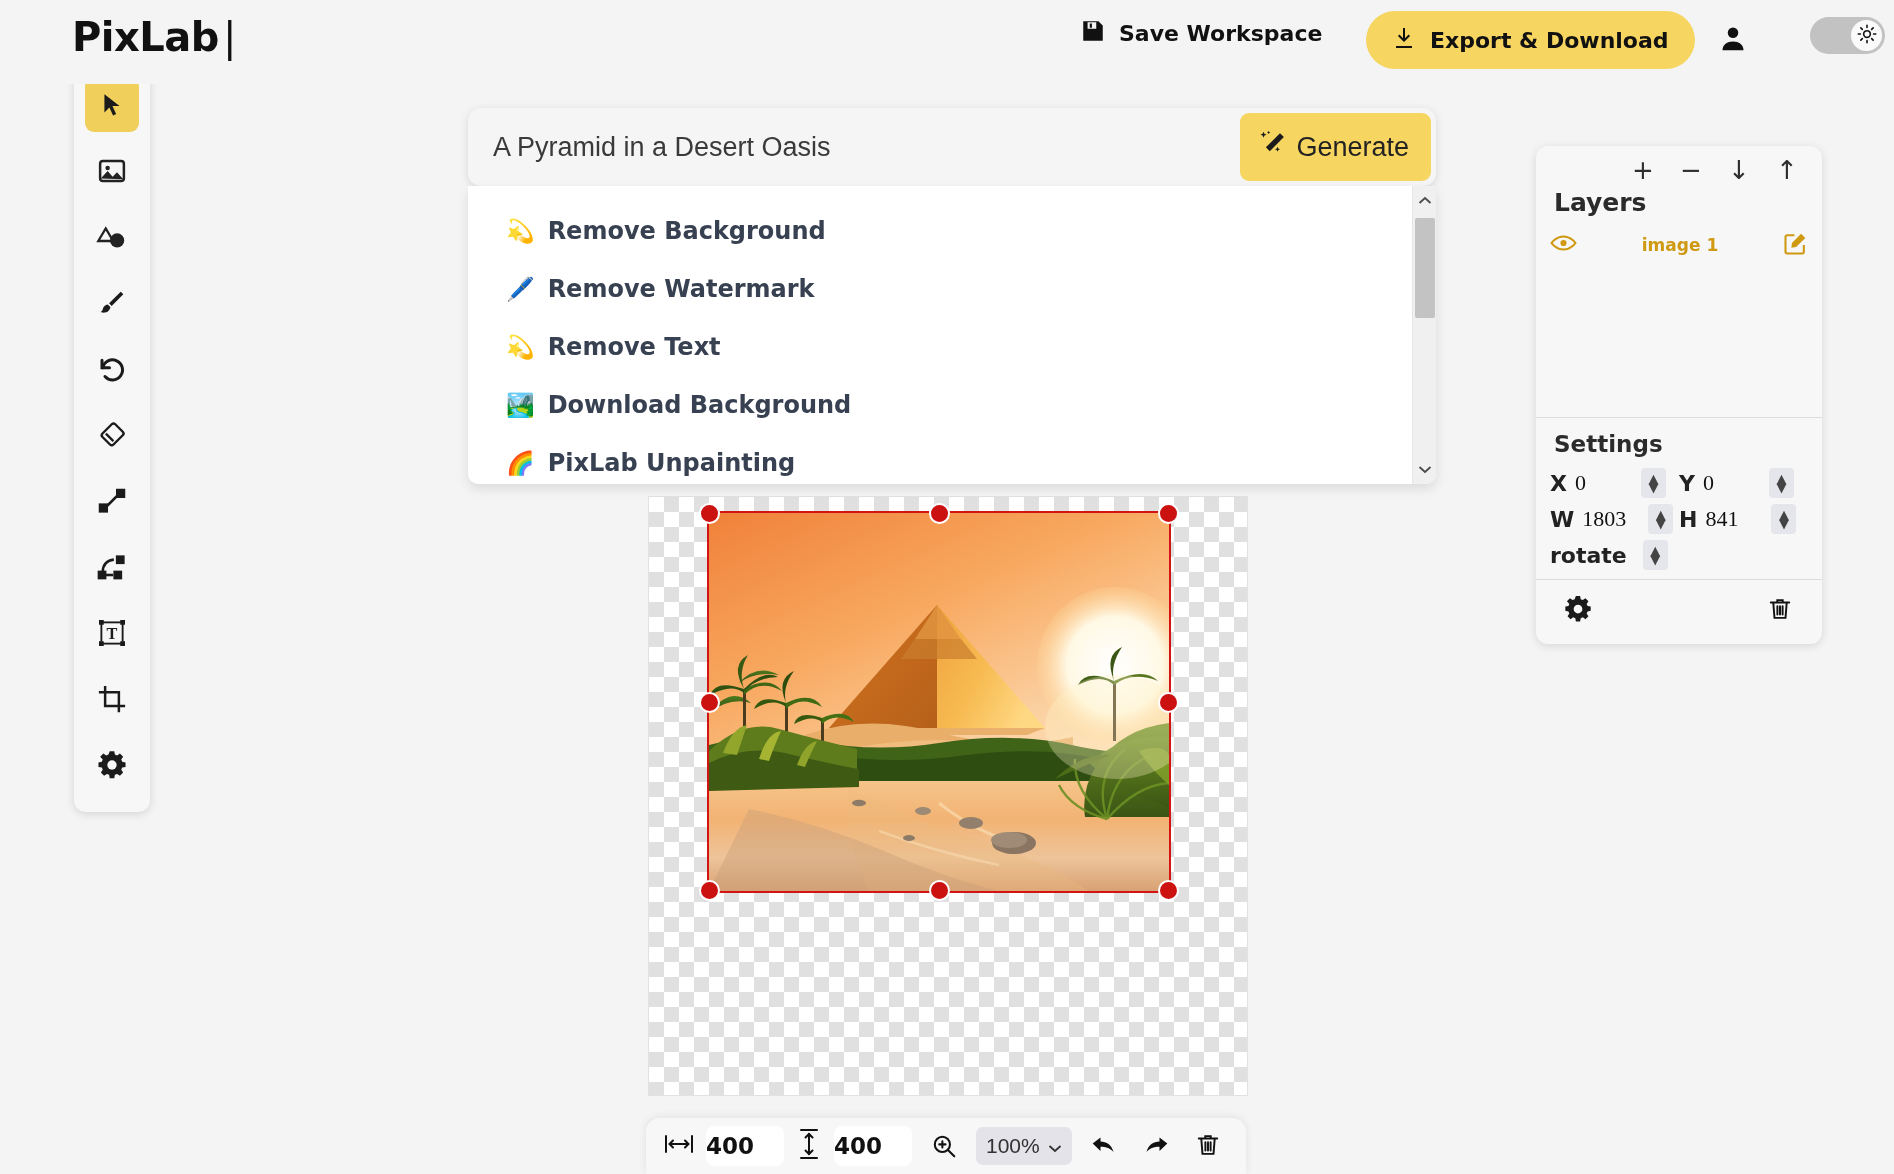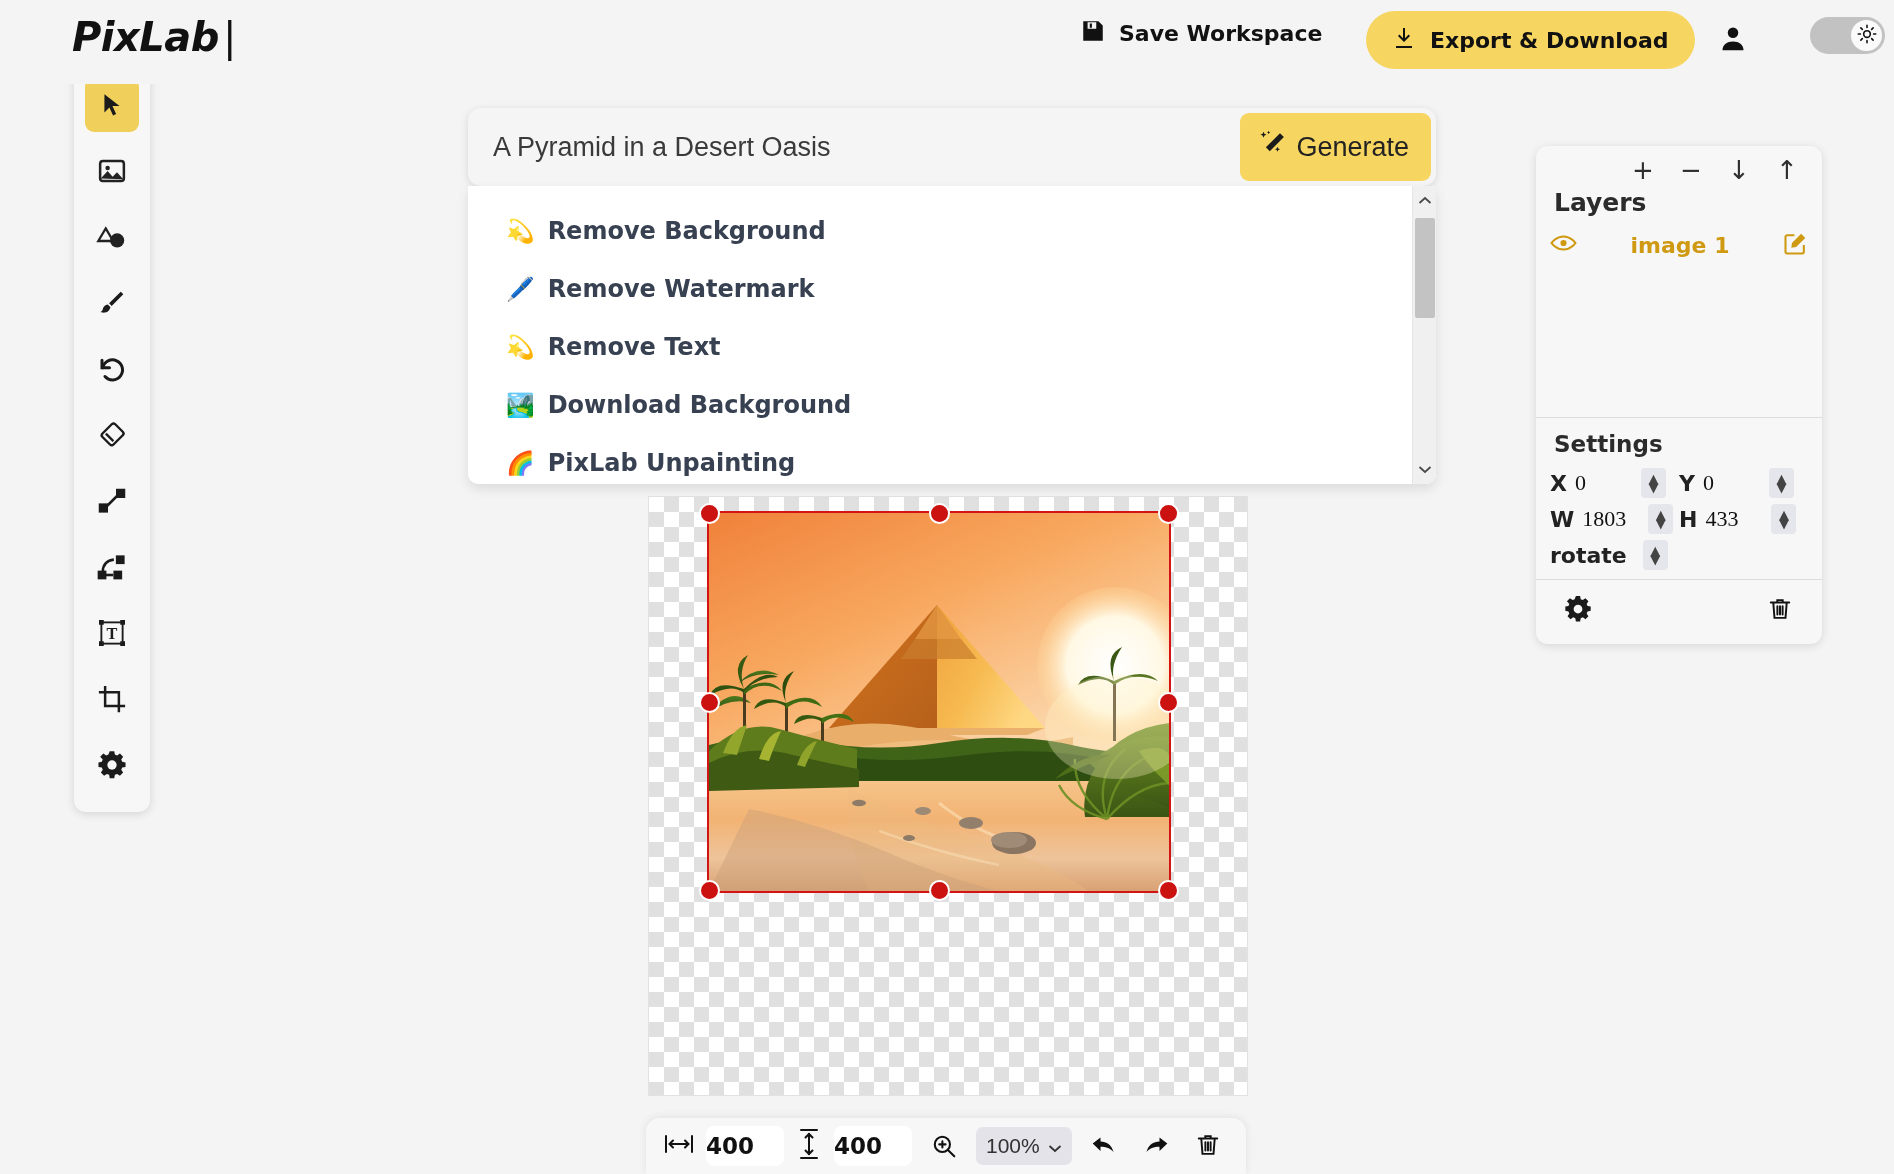--- a/index.html
+++ b/index.html
@@ -19,7 +19,7 @@
   .brand {
     position: absolute; left: 72px; top: 14px;
     font-size: 40px; font-weight: 800; letter-spacing: -0.5px;
-    color: #111; font-family: "DejaVu Sans", sans-serif; font-style: italic;
+    color: #111; font-family: "DejaVu Sans", sans-serif;
   }
   .brand .caret { font-weight: 400; margin-left: 4px; }
 

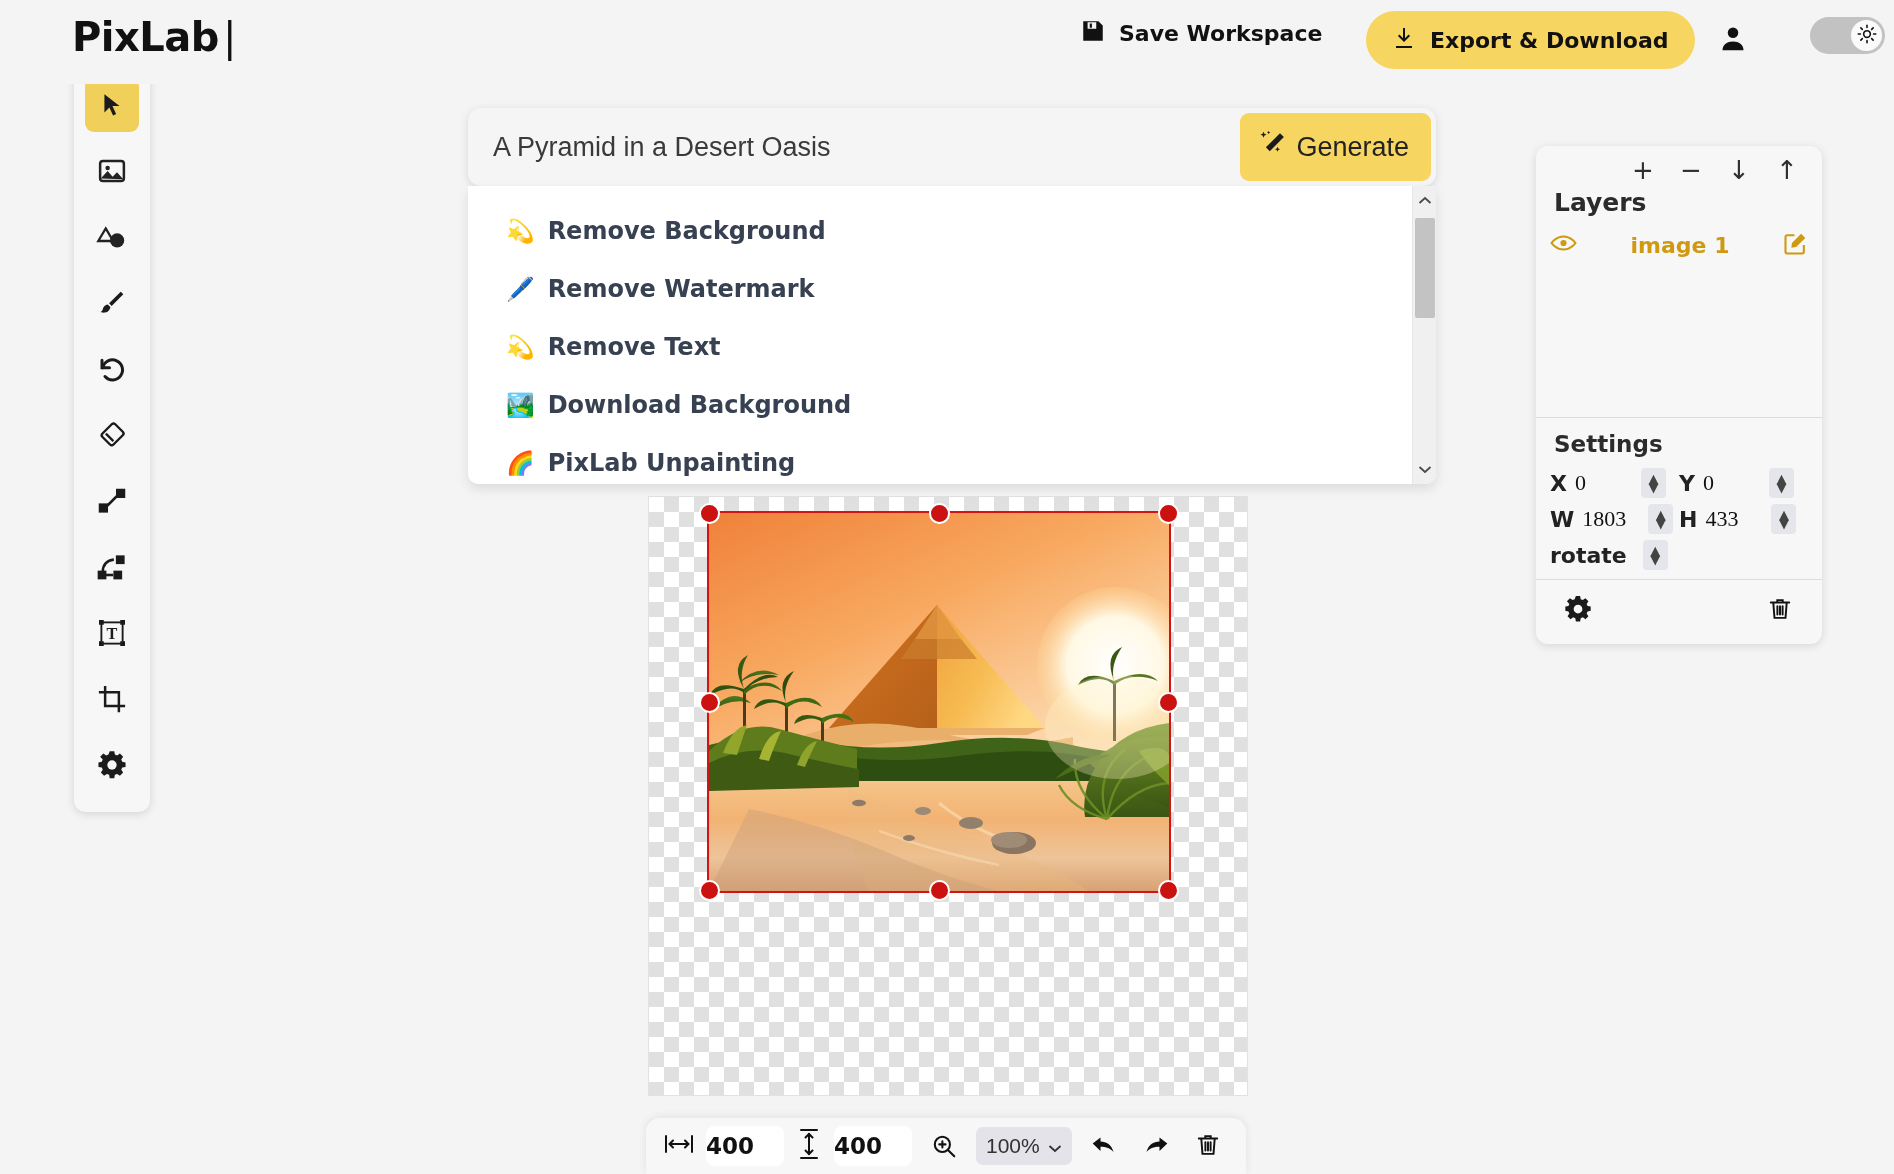--- a/index.html
+++ b/index.html
@@ -209,7 +209,7 @@
     padding: 0 14px 0 14px; margin-top: 4px;
   }
   .layer-name {
-    flex: 1; text-align: center; font-size: 22px; font-weight: 700;
+    flex: 1; text-align: center; font-size: 17px; font-weight: 700;
     color: #cf9a12; font-family: "DejaVu Sans", sans-serif; cursor: pointer;
   }
   .layers-body { height: 196px; }

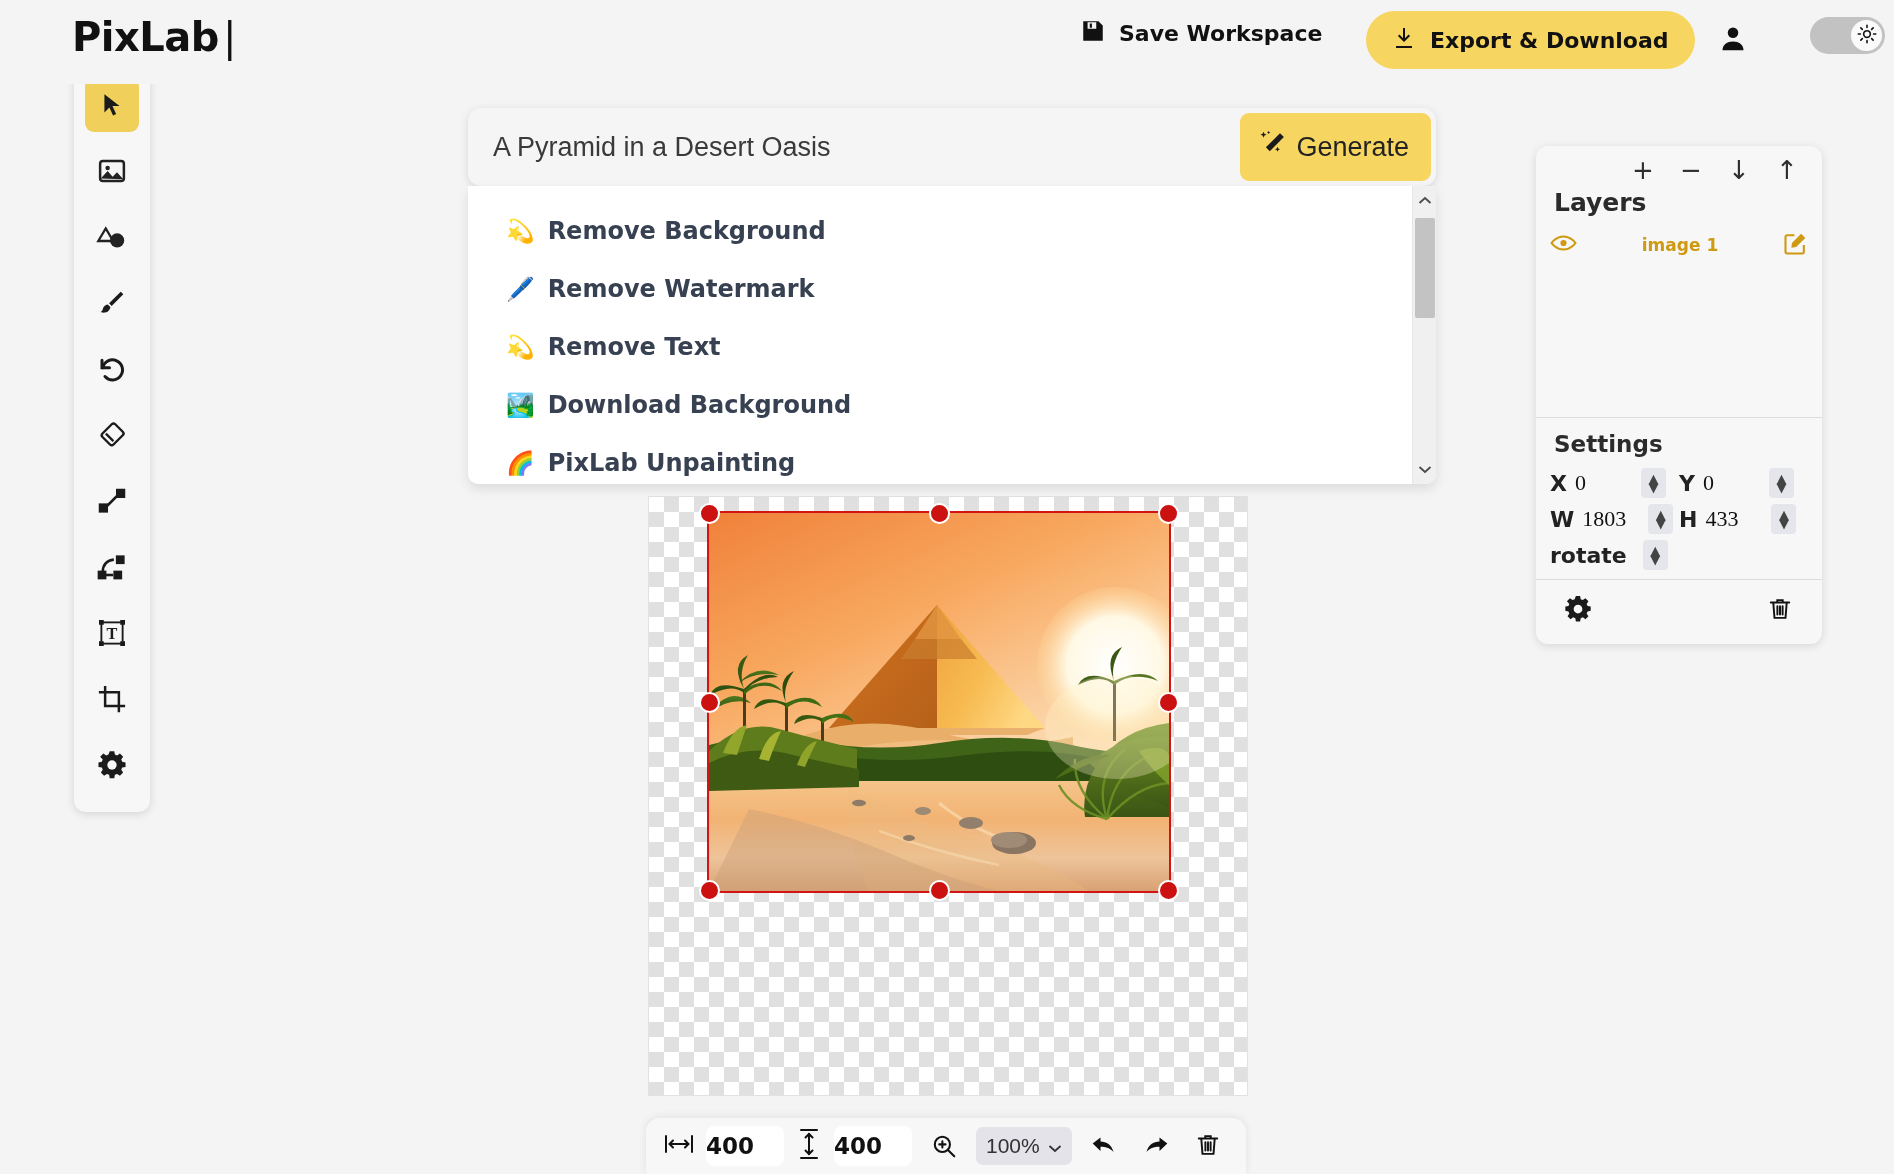--- a/index.html
+++ b/index.html
@@ -725,7 +725,7 @@
         </div>
         <div class="set-half">
           <span class="set-lbl">H</span>
-          <span class="set-val">433</span>
+          <span class="set-val">841</span>
           <span class="spin">
               <span>▲</span>
               <span>▼</span>

